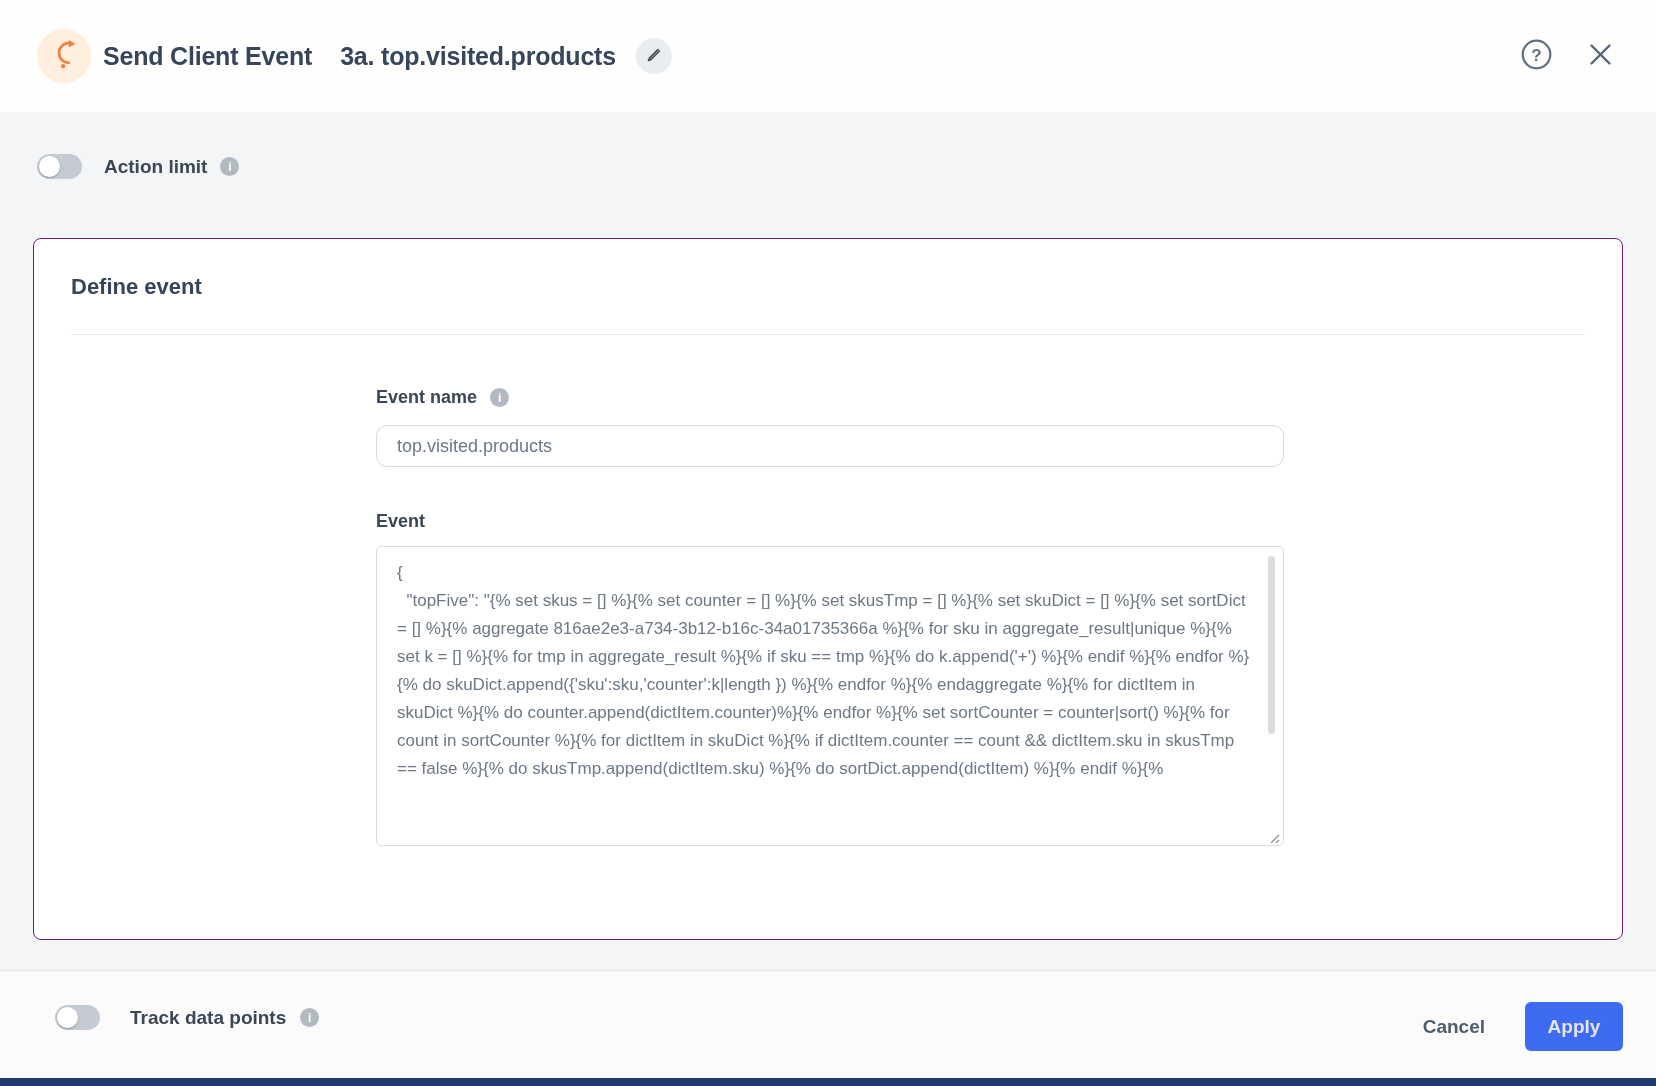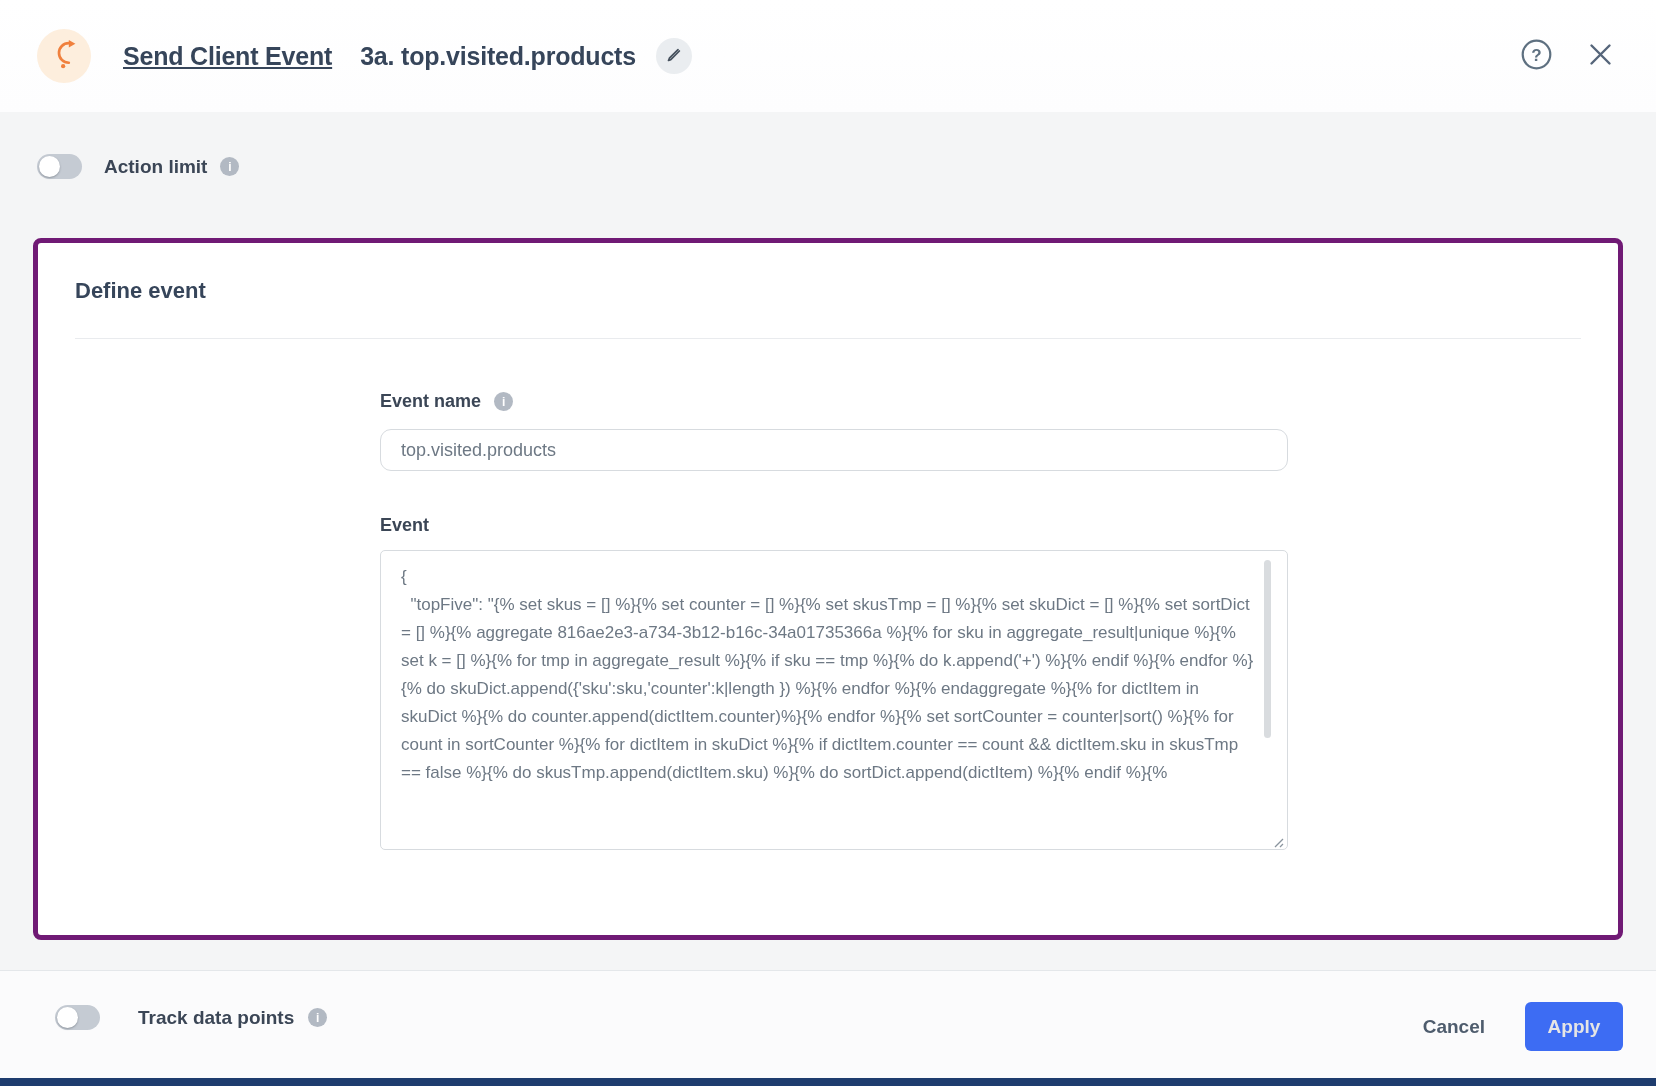--- a/index.html
+++ b/index.html
@@ -22,7 +22,7 @@
     background:#fdeedd; display:flex; align-items:center; justify-content:center;
     flex:0 0 auto;
   }
-  .hdr-title { font-size:25px; font-weight:700; color:#36455a; margin-left:32px; letter-spacing:-0.2px;text-decoration:underline; }
+  .hdr-title { font-size:25px; font-weight:700; color:#36455a; margin-left:12px; letter-spacing:-0.2px; }
   .hdr-subtitle { font-size:25px; font-weight:700; color:#36455a; margin-left:28px; letter-spacing:-0.2px; }
   .edit-btn {
     width:36px; height:36px; border-radius:50%; background:#eaedf0;

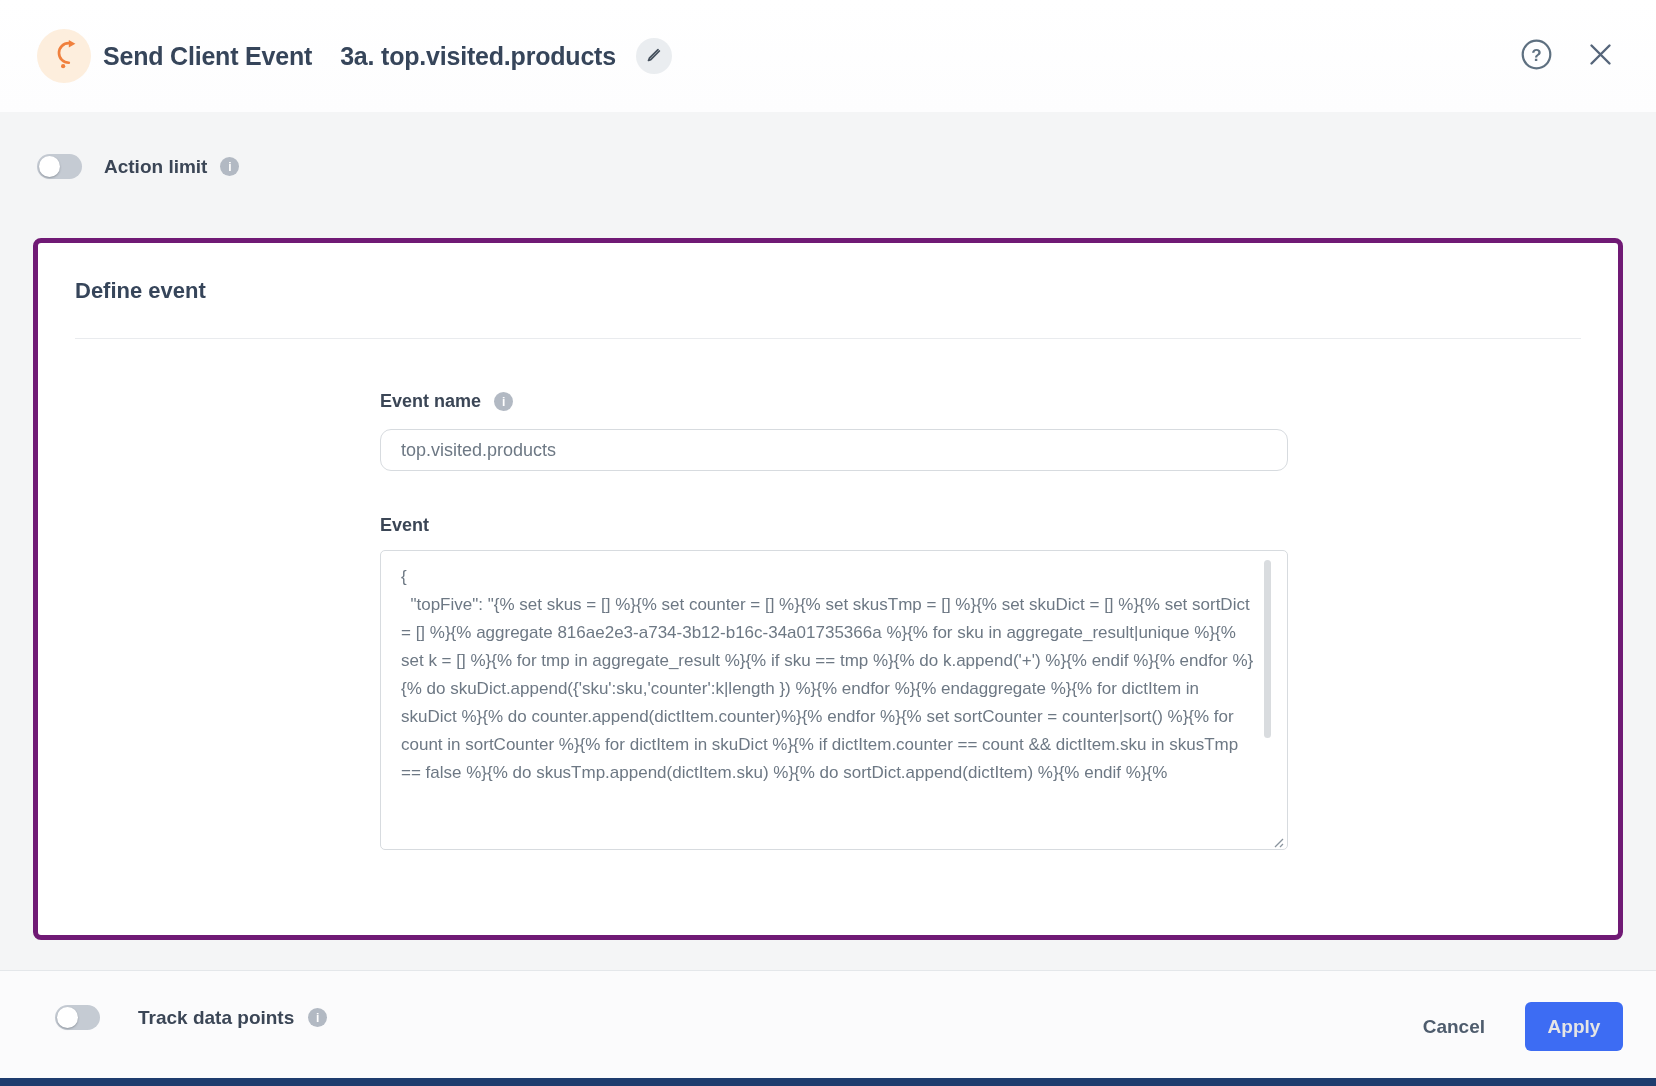--- a/index.html
+++ b/index.html
@@ -53,7 +53,7 @@
   
   .card {
     position:absolute; left:33px; top:238px; width:1590px; height:702px;
-    background:#ffffff; border-radius:8px; border:5px solid #701a75;
+    background:#ffffff; border-radius:8px; border:1px solid #701a75;
   }
   .card-heading { position:absolute; left:37px; top:35px; font-size:22px; font-weight:700; color:#36455a; }
   .card-divider { position:absolute; left:37px; right:37px; top:95px; height:1px; background:#e9ebee; }

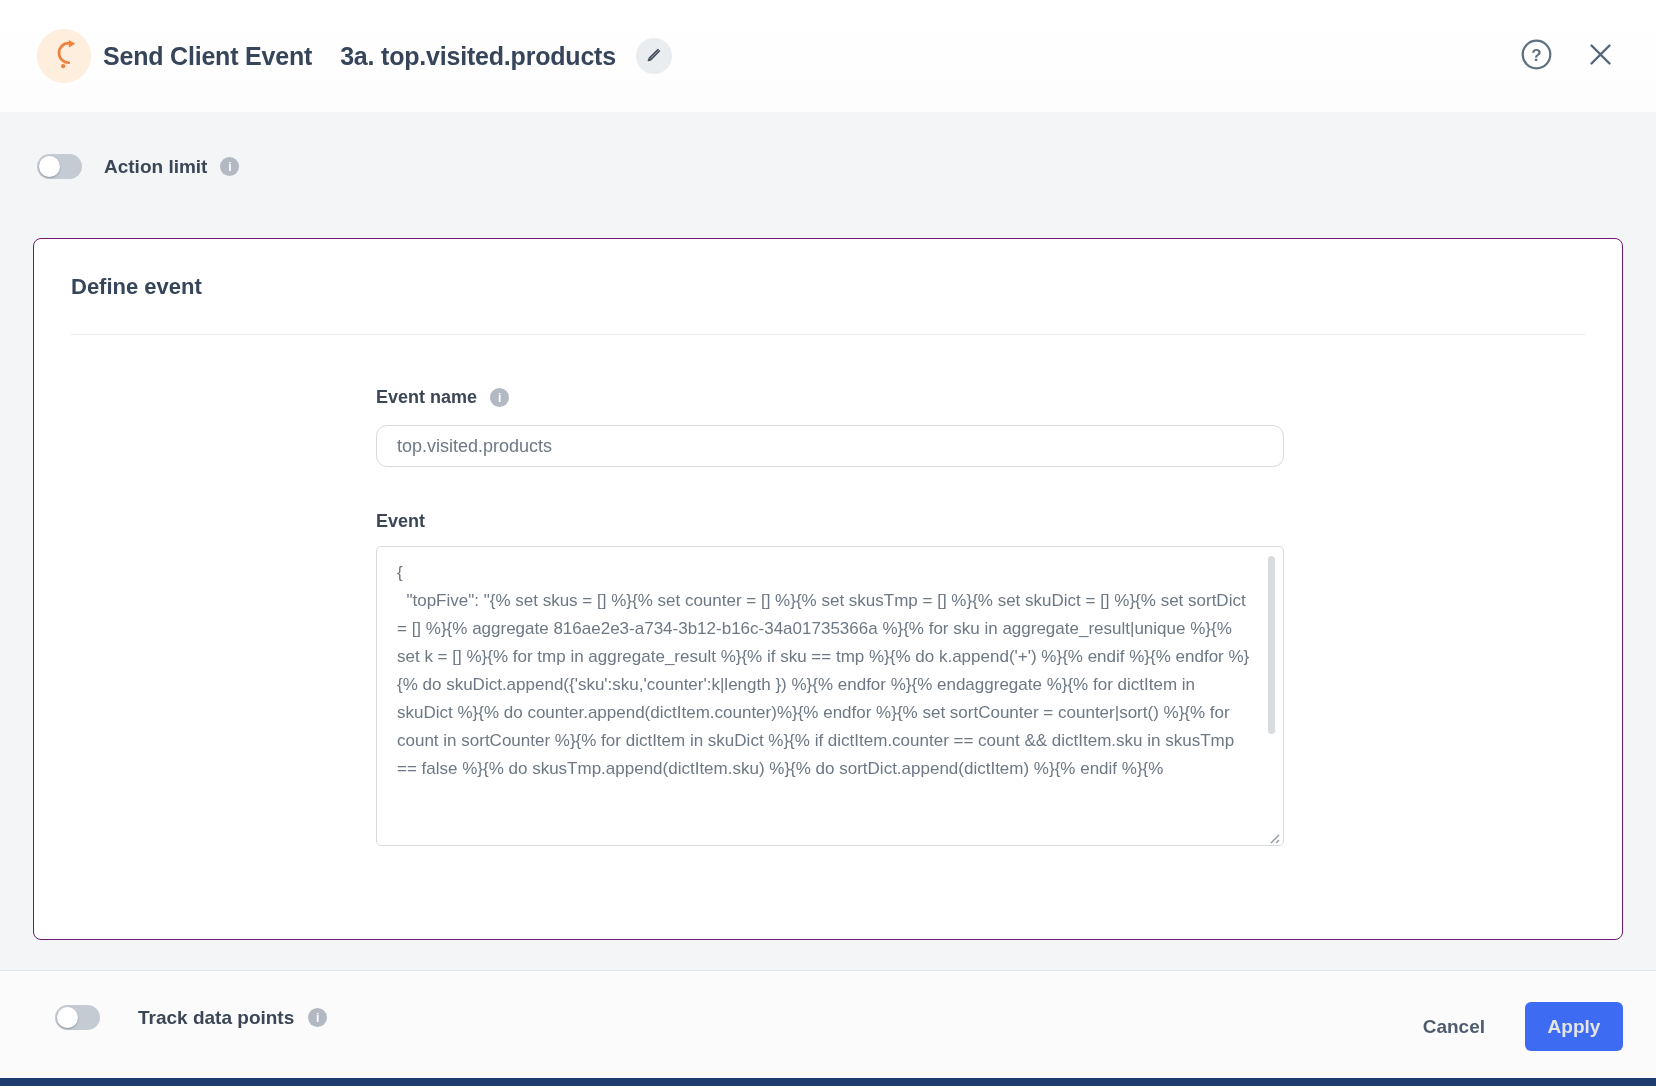--- a/index.html
+++ b/index.html
@@ -85,7 +85,7 @@
     background:#fbfbfc; border-top:1px solid #e4e7ea;
   }
   .track-row { position:absolute; left:55px; top:34px; }
-  .track-row .toggle-label { margin-left:38px; }
+  .track-row .toggle-label { margin-left:30px; }
   .track-row .info-icon { margin-left:14px; }
   .footer-actions { position:absolute; right:33px; top:31px; display:flex; align-items:center; gap:40px;justify-content:center; }
   .cancel-btn {

